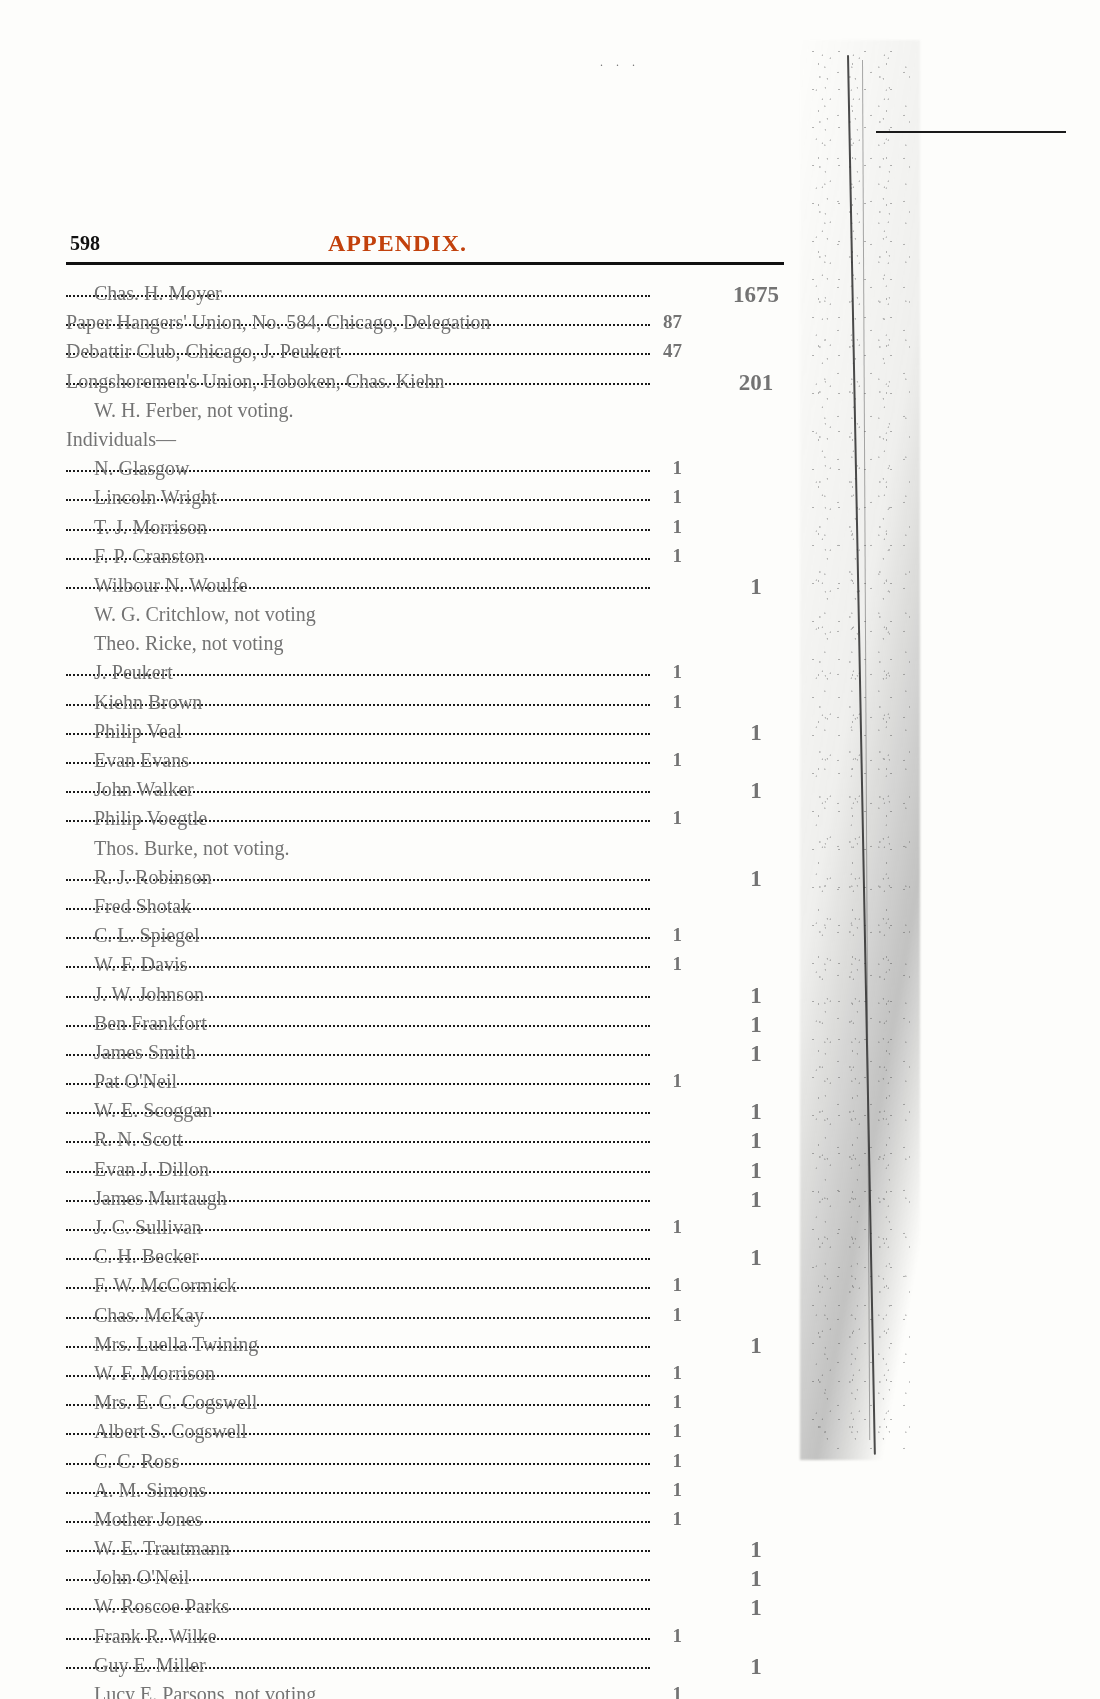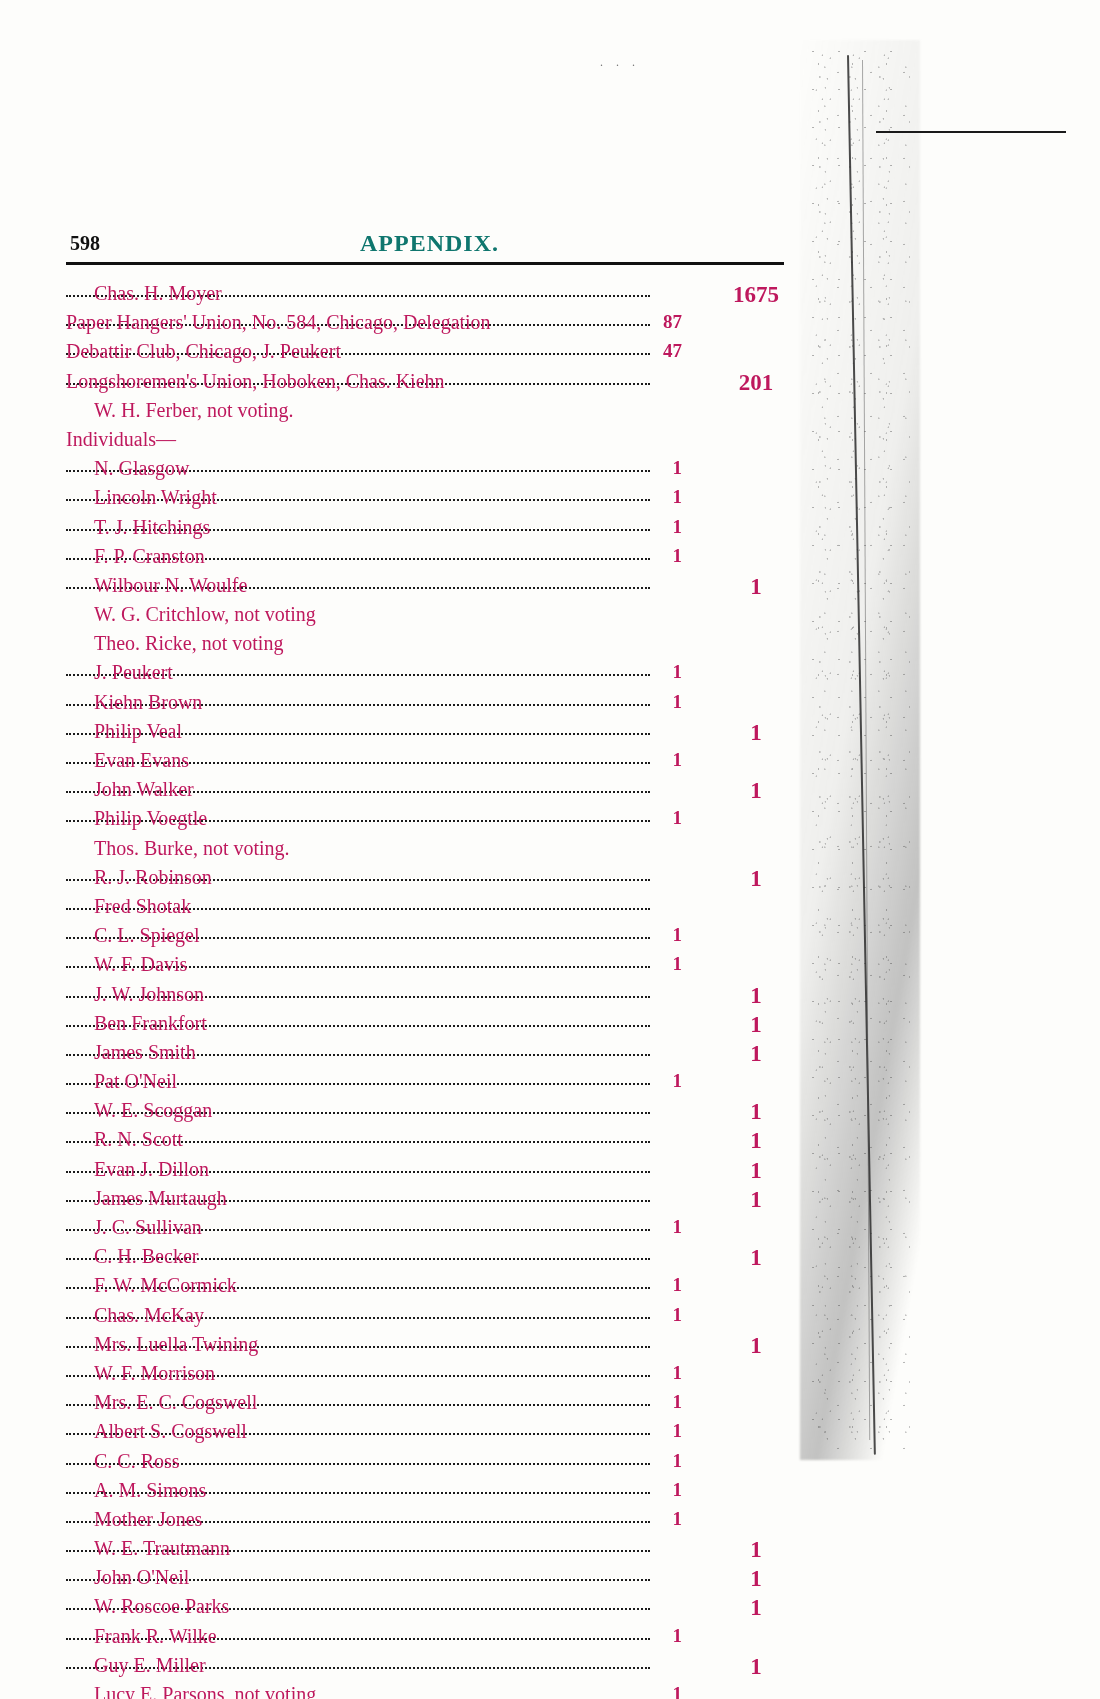--- a/index.html
+++ b/index.html
@@ -118,12 +118,12 @@
   }
   .page-title {
     position: absolute;
-    left: 360px; top: 230px;
+    left: 328px; top: 230px;
     font-family: "Liberation Serif", serif;
     font-weight: bold;
     font-size: 24px;
     letter-spacing: 1px;
-    color: #0f766e;
+    color: #c2410c;
   }
   .header-rule {
     position: absolute;

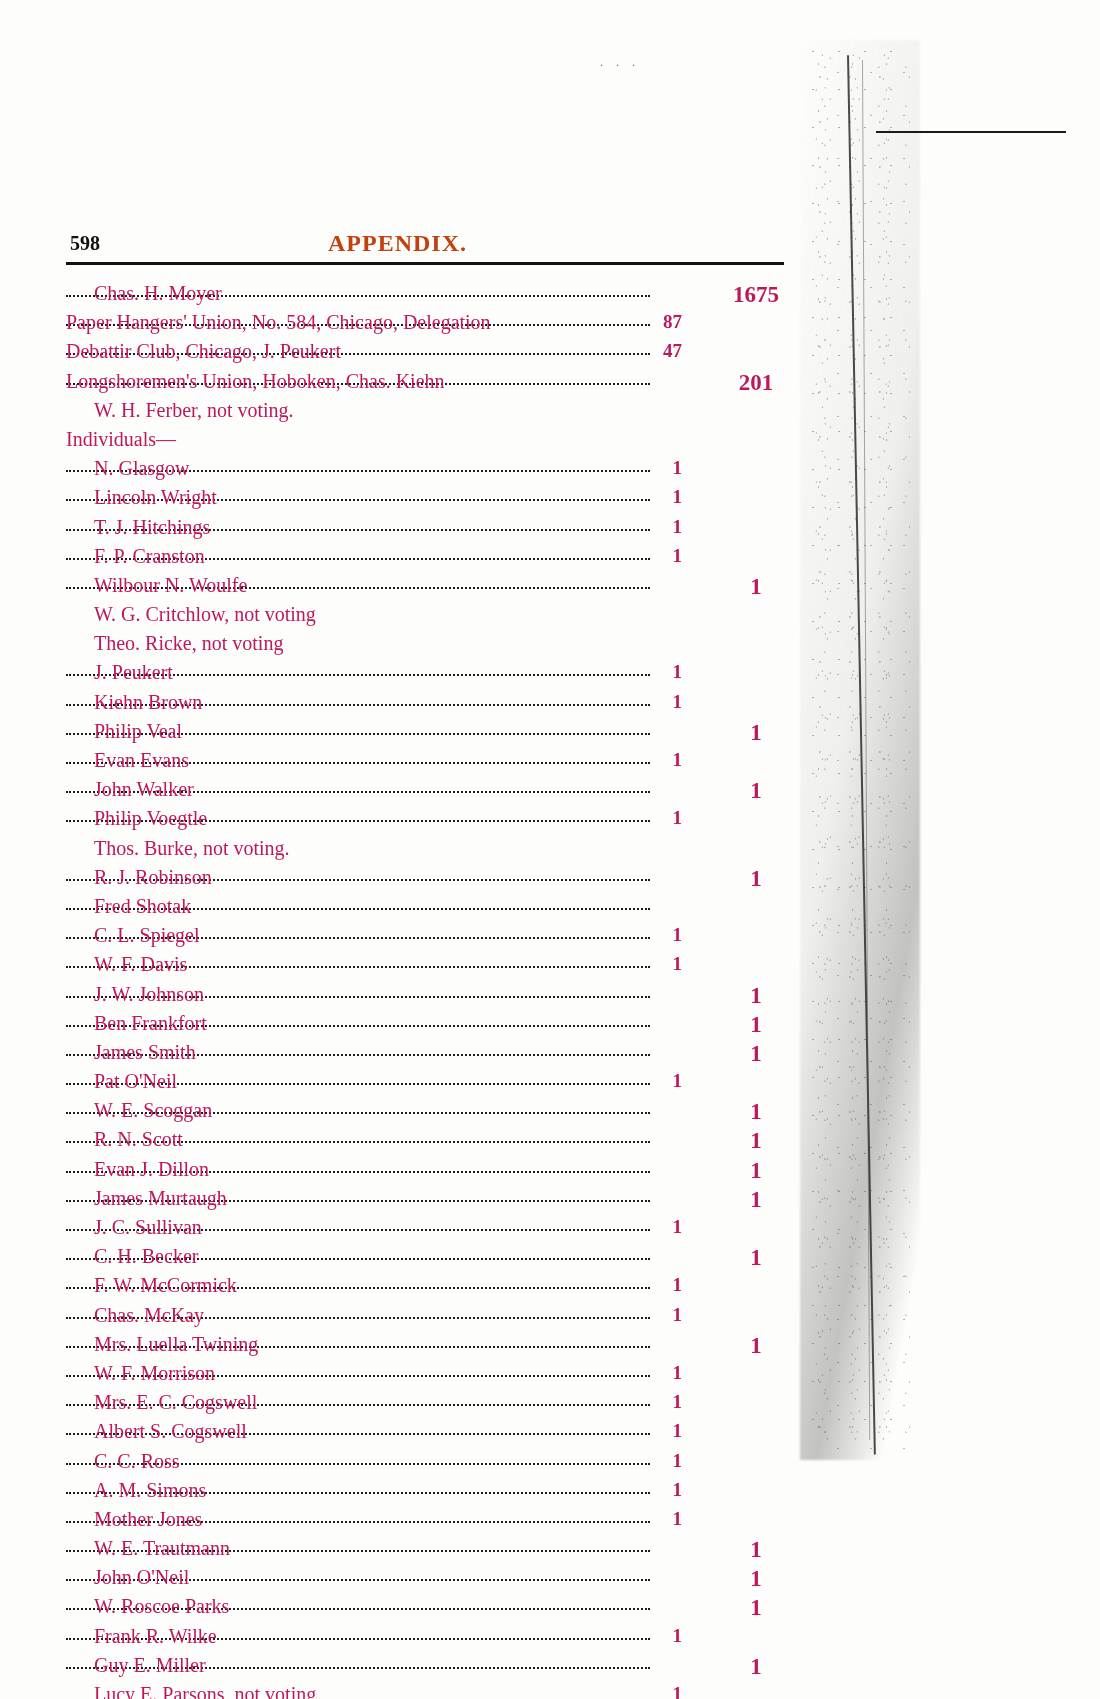--- a/index.html
+++ b/index.html
@@ -142,7 +142,7 @@
     position: relative;
     height: 29.2px;
     font-size: 20px;
-    color: #be185d;
+    color: #737373;
   }
   .label {
     position: absolute;

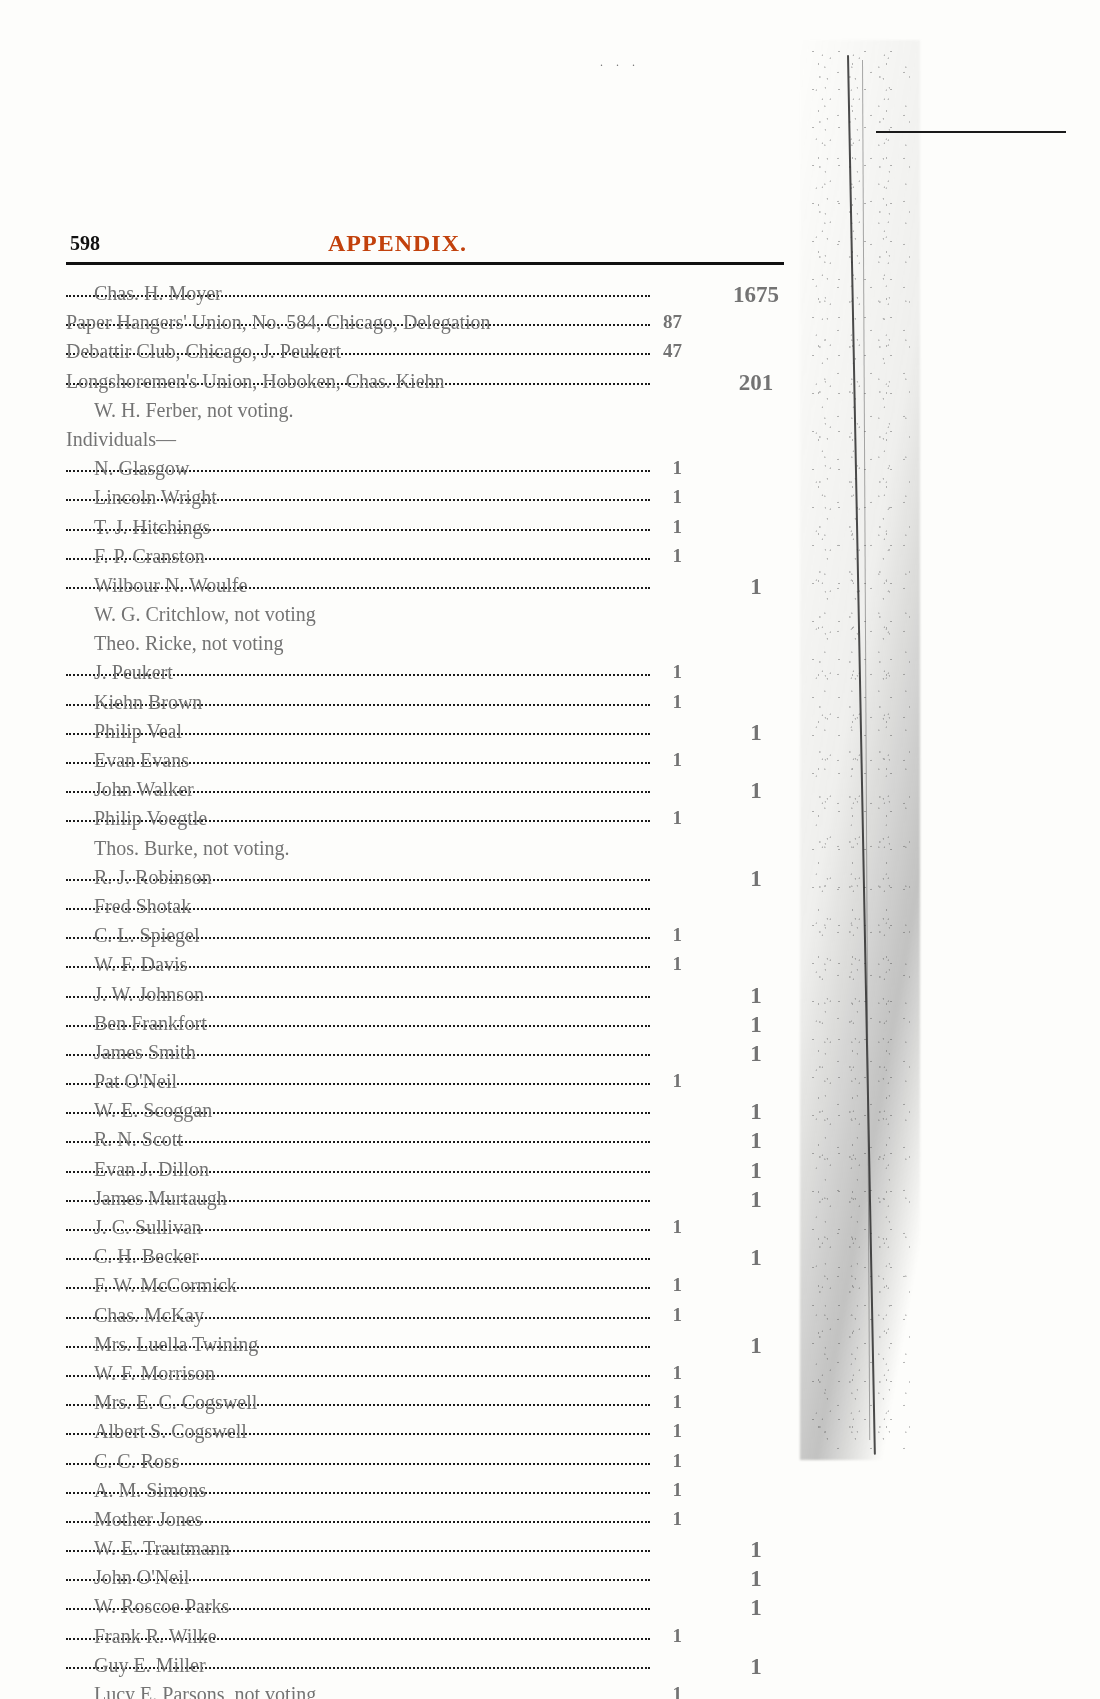--- a/index.html
+++ b/index.html
@@ -237,7 +237,7 @@
       </div>
       <div class="row indent">
         <div class="leader"></div>
-        <span class="label">T. J. Hitchings</span>
+        <span class="label">T. J. Morrison</span>
         <span class="colA">1</span>
       </div>
       <div class="row indent">

